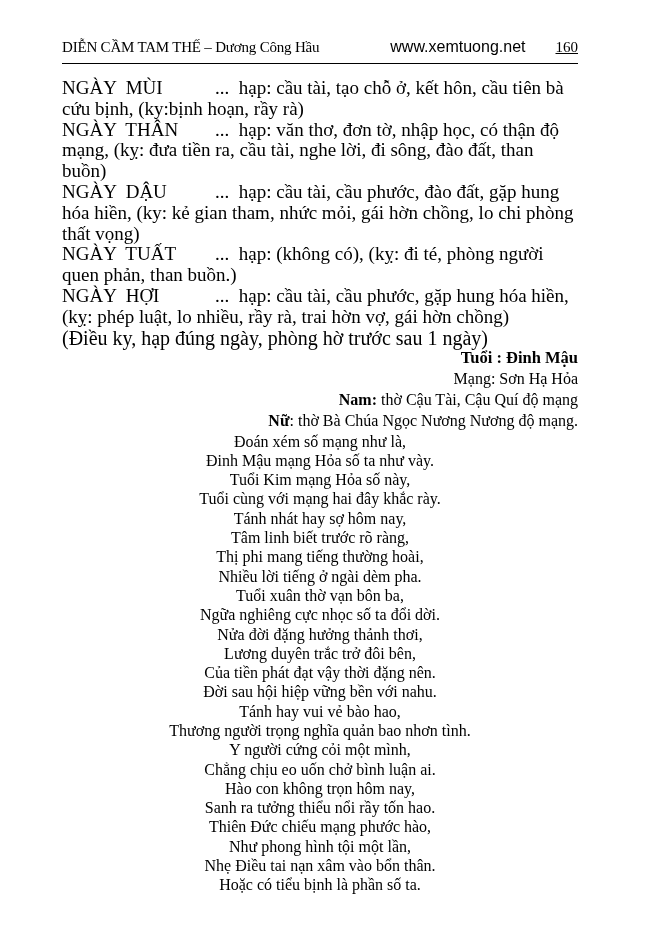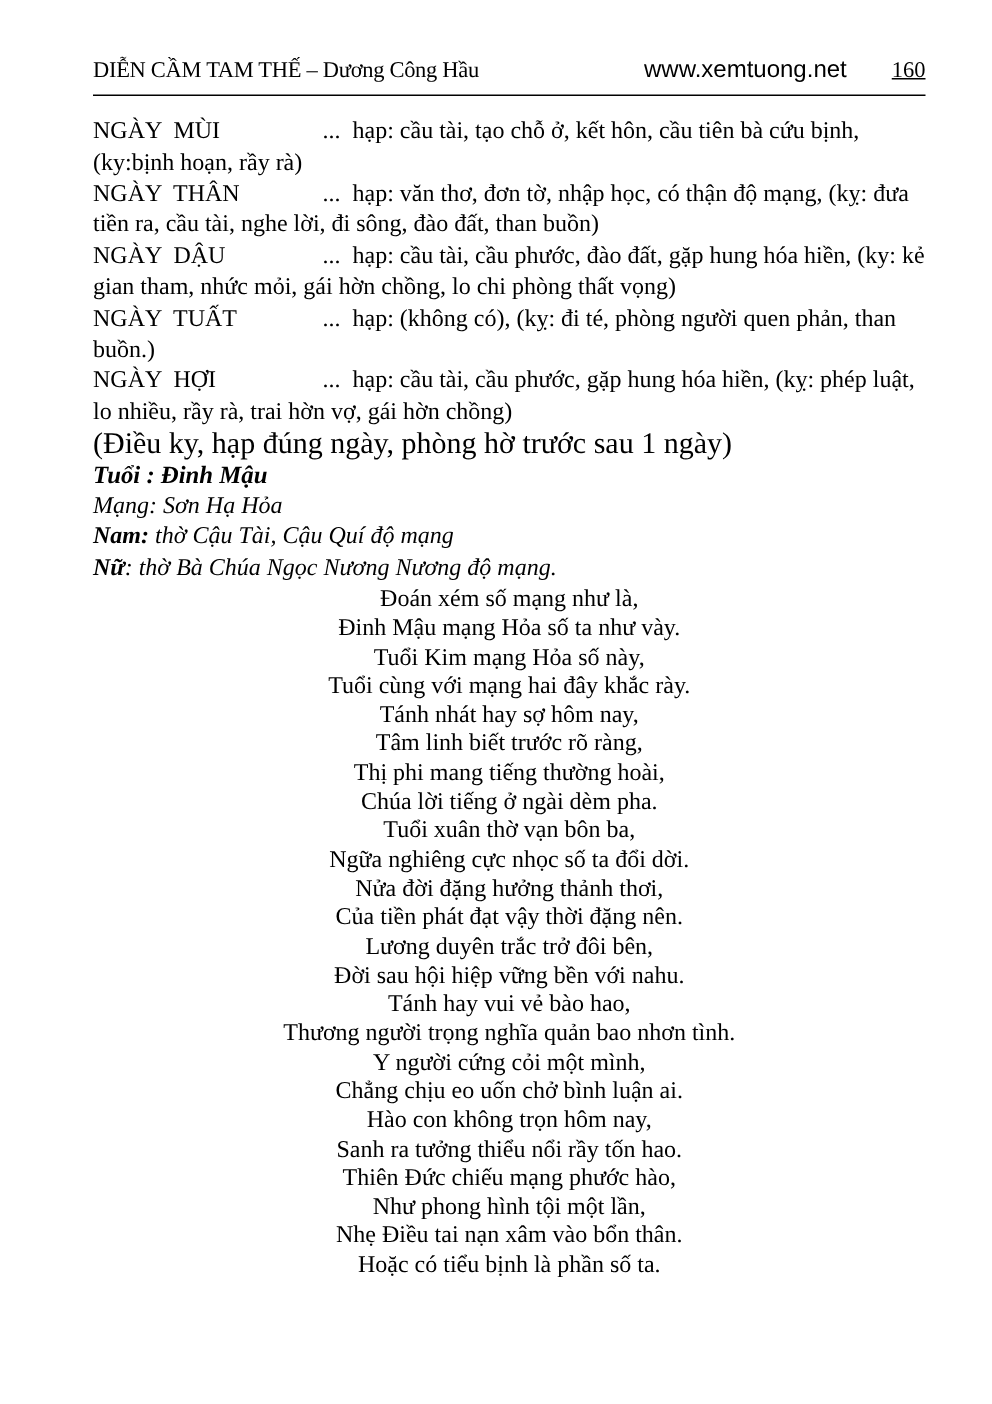--- a/index.html
+++ b/index.html
@@ -18,7 +18,7 @@
     box-sizing: border-box;
     width: 661px;
     height: 822px;
-    padding: 38px 44px 0 62px;
+    padding: 38px 83px 0 62px;
   }
   .header {
     display: flex;

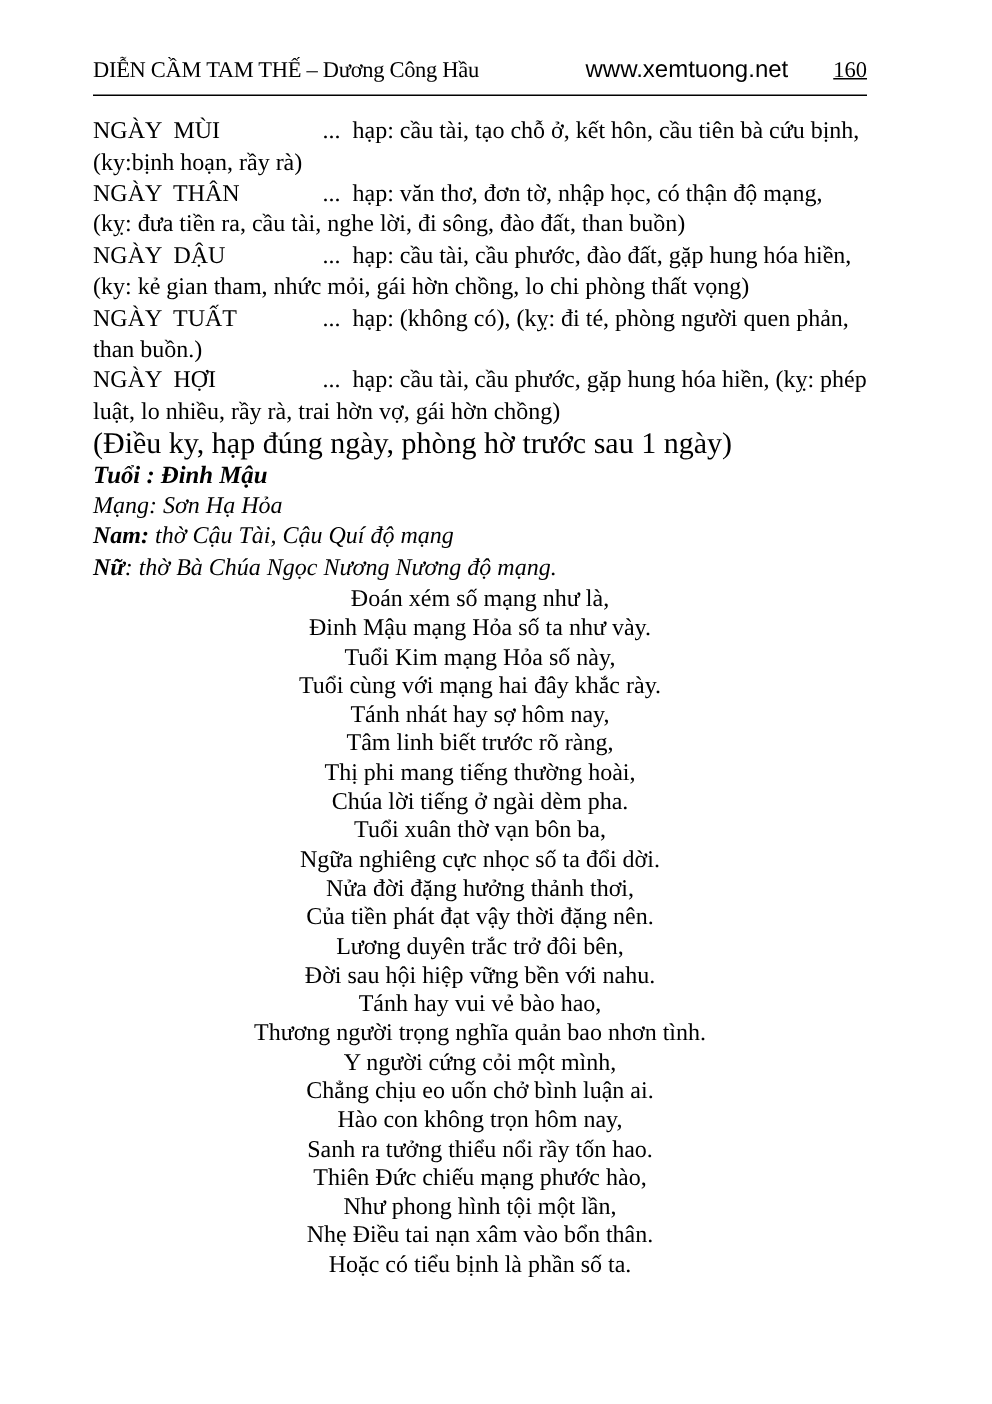--- a/index.html
+++ b/index.html
@@ -50,7 +50,7 @@
   }
   .days {
     margin-top: 14px;
-    font-size: 16px;
+    font-size: 19px;
     line-height: 20.8px;
   }
   .entry {

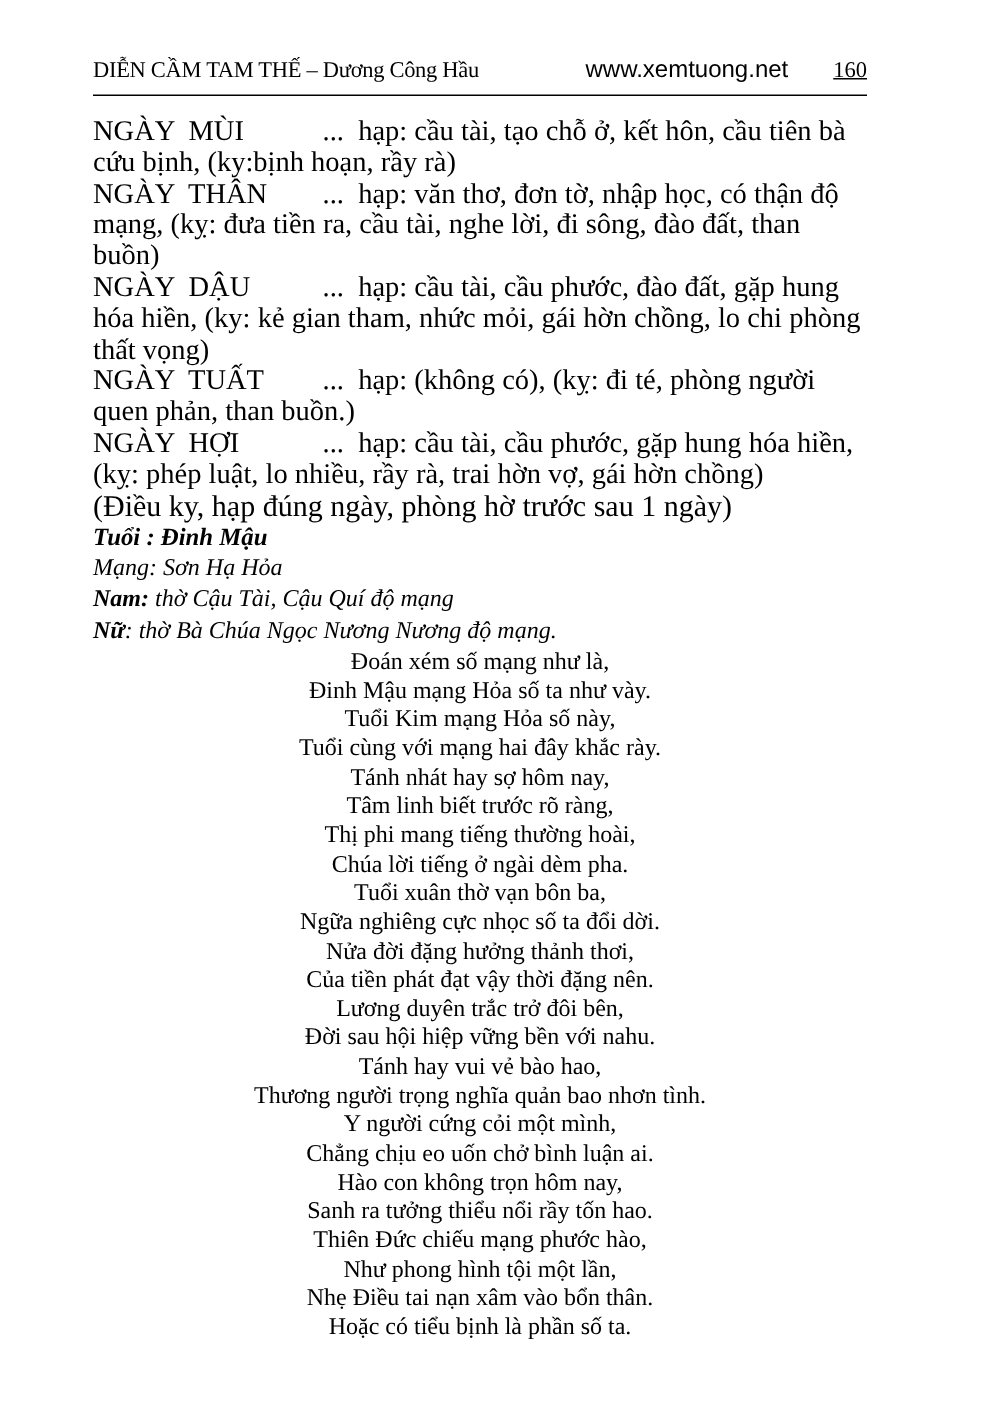--- a/index.html
+++ b/index.html
@@ -71,10 +71,9 @@
     line-height: 20.8px;
   }
   .profile {
-    text-align: left;
+    text-align: right;
     font-size: 16px;
     line-height: 20.8px;
-    font-style: italic;
   }
   .profile .age-title {
     font-weight: bold;

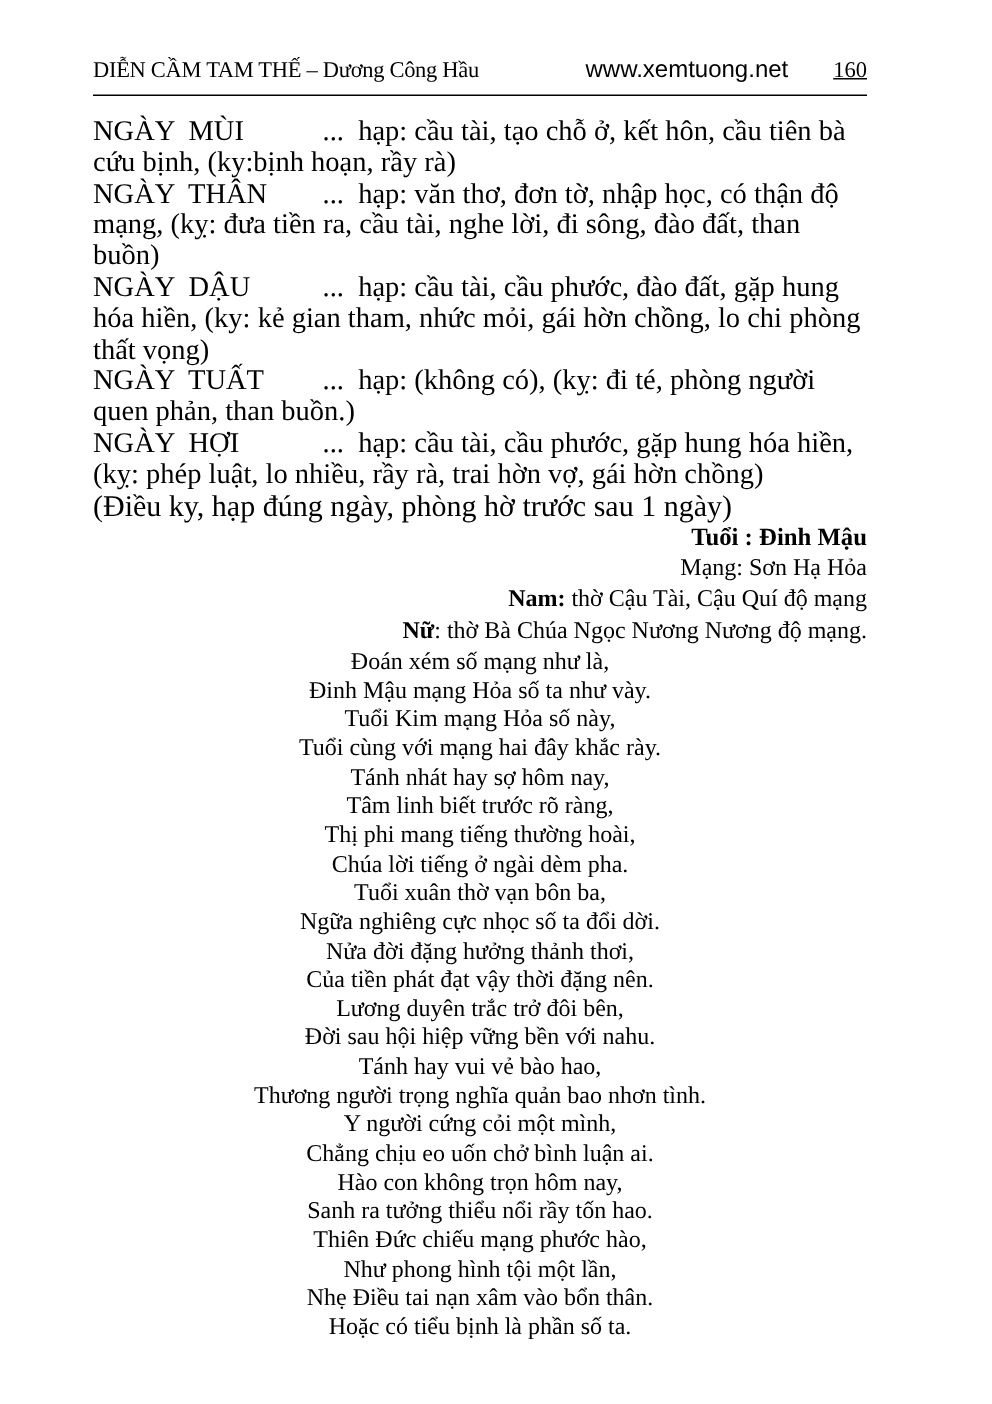--- a/index.html
+++ b/index.html
@@ -131,7 +131,7 @@
     <div class="poem-line">Tánh nhát hay sợ hôm nay,</div>
     <div class="poem-line">Tâm linh biết trước rõ ràng,</div>
     <div class="poem-line">Thị phi mang tiếng thường hoài,</div>
-    <div class="poem-line">Chúa lời tiếng ở ngài dèm pha.</div>
+    <div class="poem-line">Nhiều lời tiếng ở ngài dèm pha.</div>
     <div class="poem-line">Tuổi xuân thờ vạn bôn ba,</div>
     <div class="poem-line">Ngữa nghiêng cực nhọc số ta đổi dời.</div>
     <div class="poem-line">Nửa đời đặng hưởng thảnh thơi,</div>

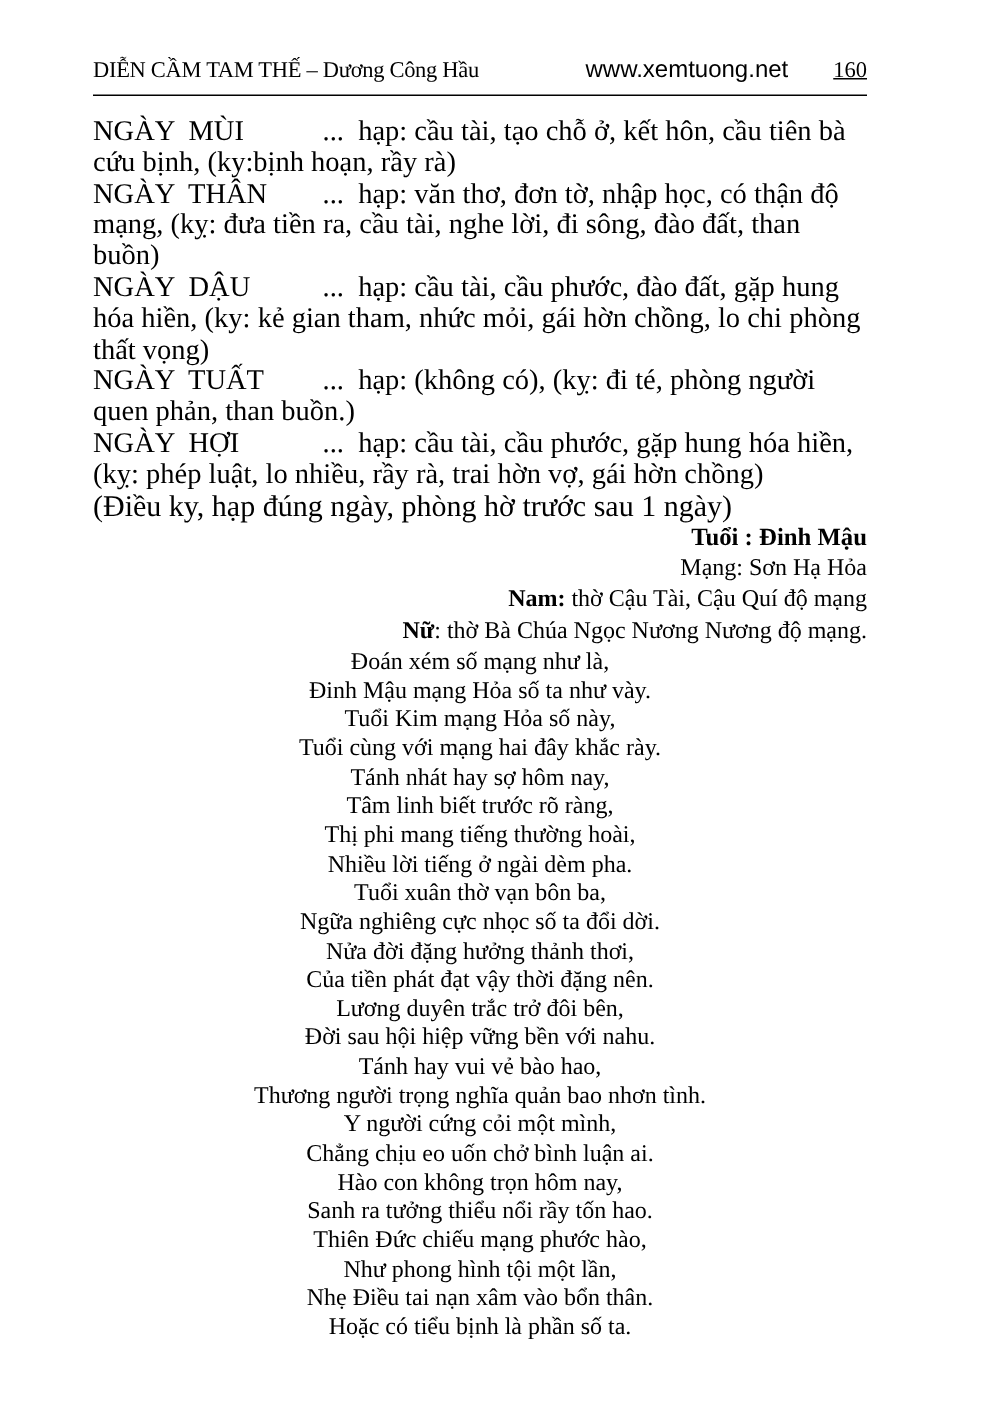--- a/index.html
+++ b/index.html
@@ -135,8 +135,8 @@
     <div class="poem-line">Tuổi xuân thờ vạn bôn ba,</div>
     <div class="poem-line">Ngữa nghiêng cực nhọc số ta đổi dời.</div>
     <div class="poem-line">Nửa đời đặng hưởng thảnh thơi,</div>
+    <div class="poem-line">Lương duyên trắc trở đôi bên,</div>
     <div class="poem-line">Của tiền phát đạt vậy thời đặng nên.</div>
-    <div class="poem-line">Lương duyên trắc trở đôi bên,</div>
     <div class="poem-line">Đời sau hội hiệp vững bền với nahu.</div>
     <div class="poem-line">Tánh hay vui vẻ bào hao,</div>
     <div class="poem-line">Thương người trọng nghĩa quản bao nhơn tình.</div>

